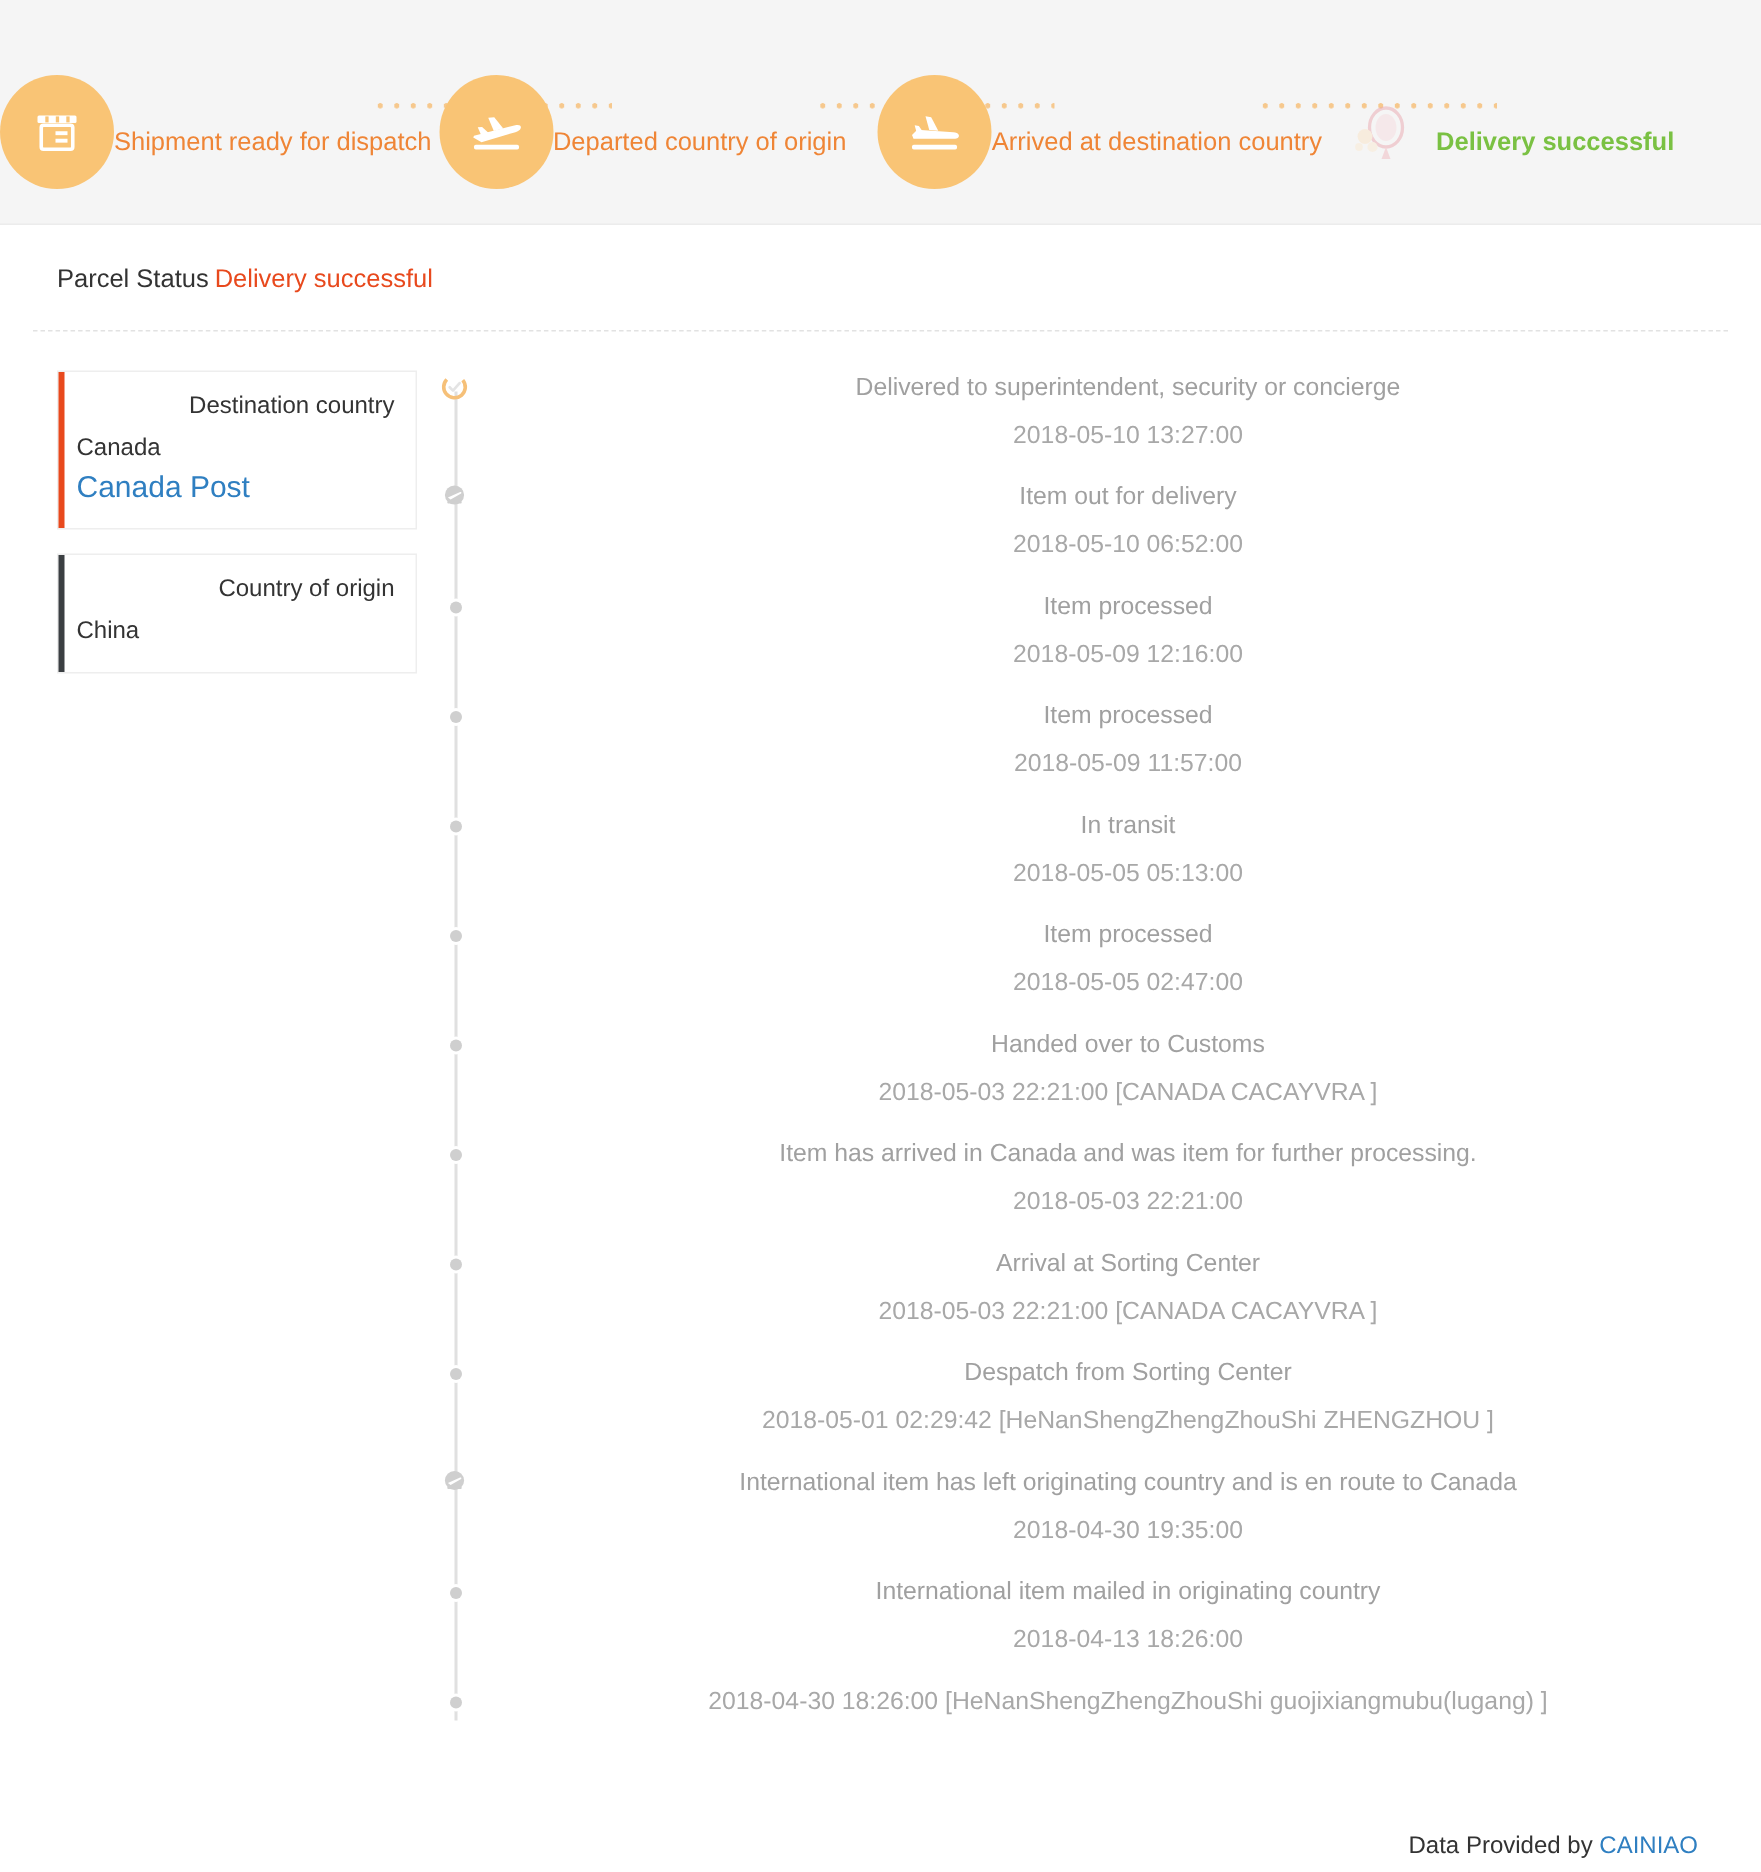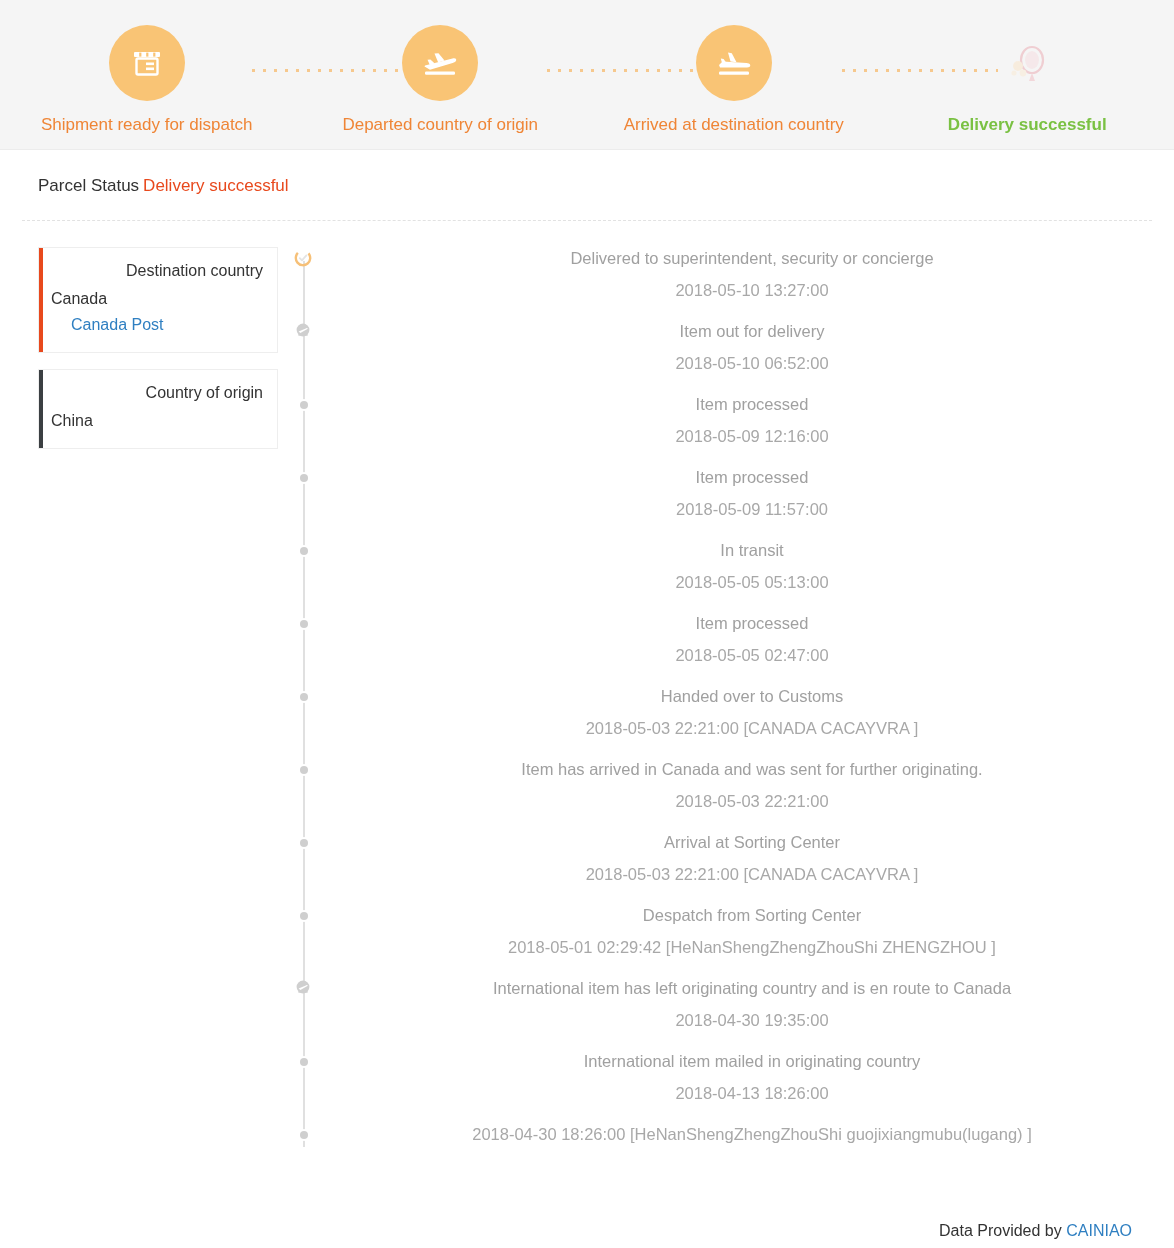--- a/index.html
+++ b/index.html
@@ -30,7 +30,6 @@
     position: relative;
     flex: 1 1 0;
     display: flex;
-    flex-direction: column;
     align-items: center;
     justify-content: flex-start;
     padding-top: 25px;

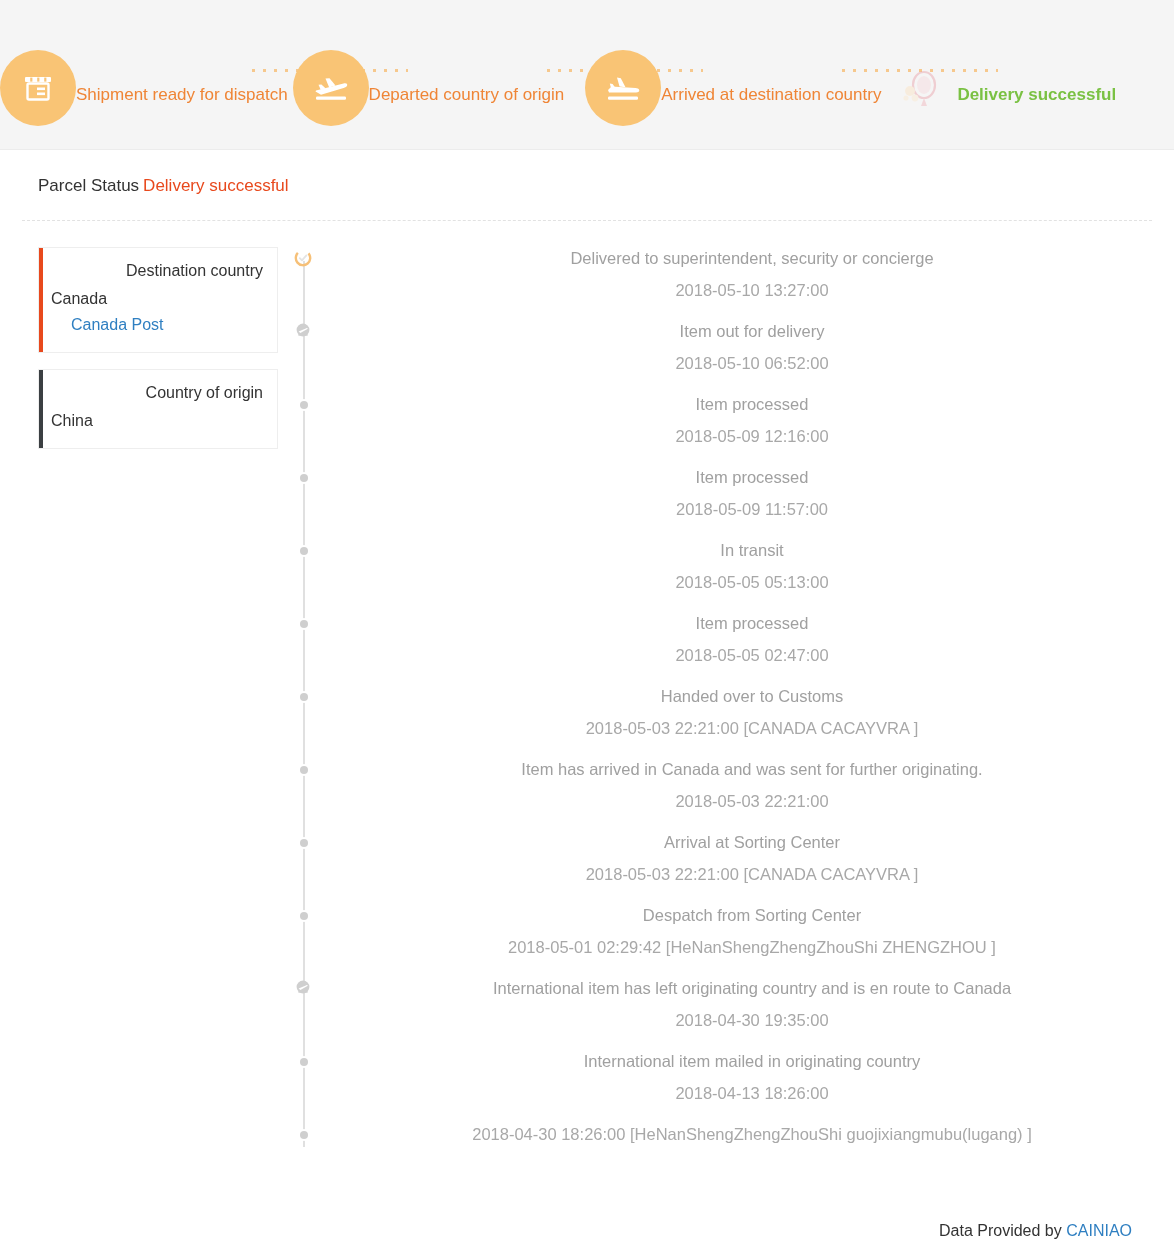--- a/index.html
+++ b/index.html
@@ -128,13 +128,12 @@
     line-height: 26px;
   }
   .card-link {
-    font-size: 16px;
+    font-size: 20px;
     color: #2f7fc1;
     line-height: 26px;
     text-decoration: none;
     display: block;
     cursor: pointer;
-    margin-left: 20px;
   }
 
   

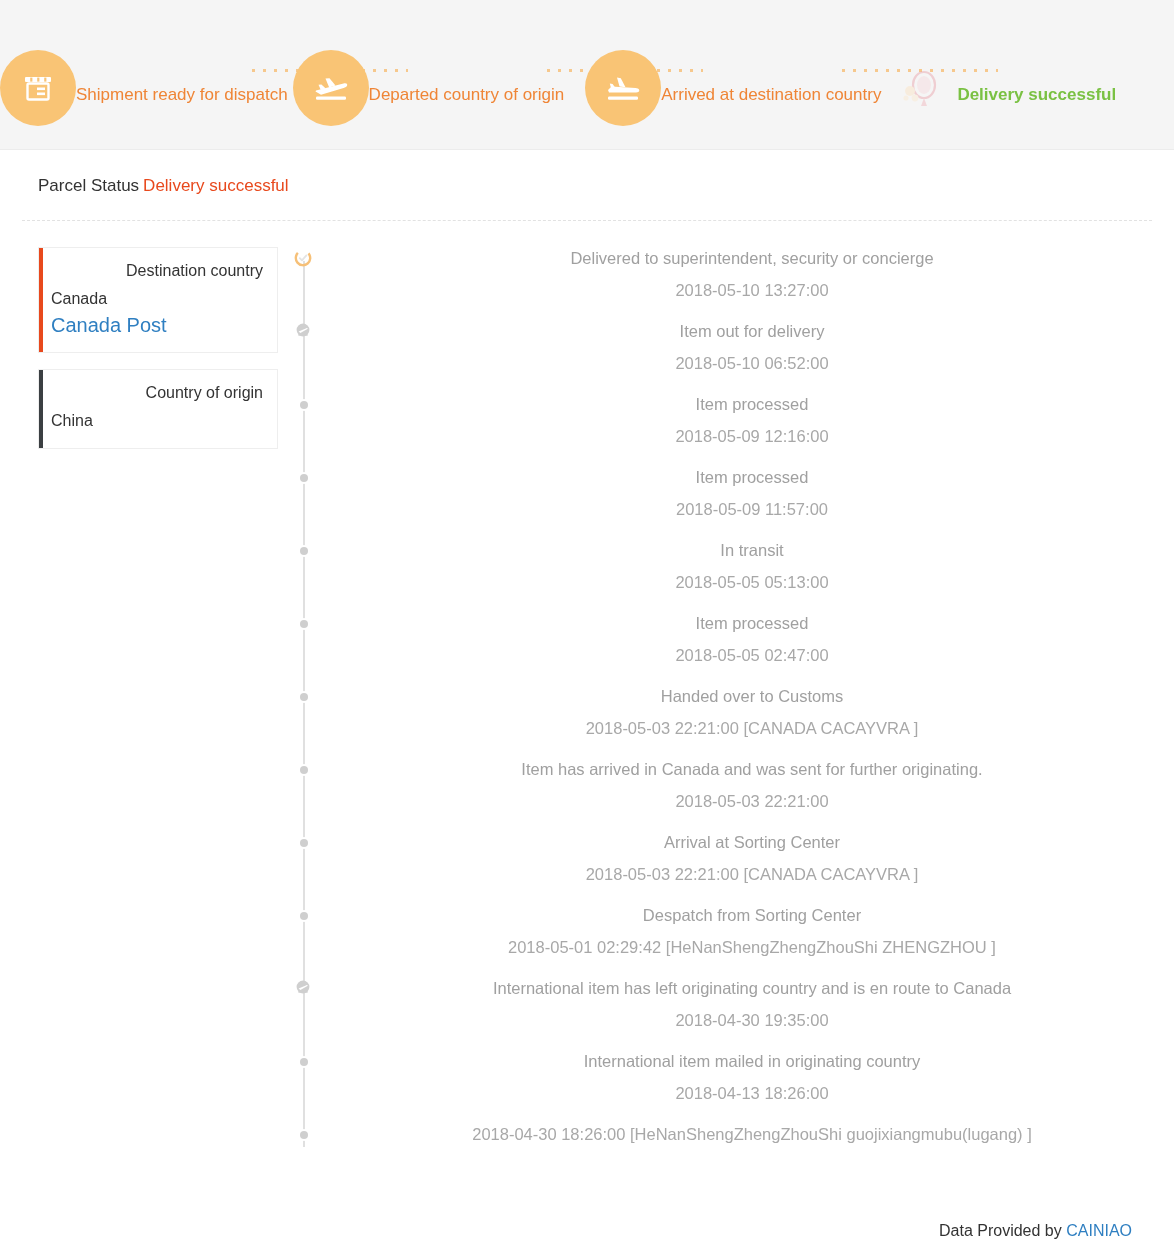--- a/index.html
+++ b/index.html
@@ -362,7 +362,7 @@
             <span class="tl-marker">
               <span class="dot"></span>
             </span>
-            <div class="tl-title">Item has arrived in Canada and was sent for further originating.</div>
+            <div class="tl-title">Item has arrived in Canada and was item for further processing.</div>
             <div class="tl-time">2018-05-03 22:21:00</div>
           </li>
           <li class="tl-item">

